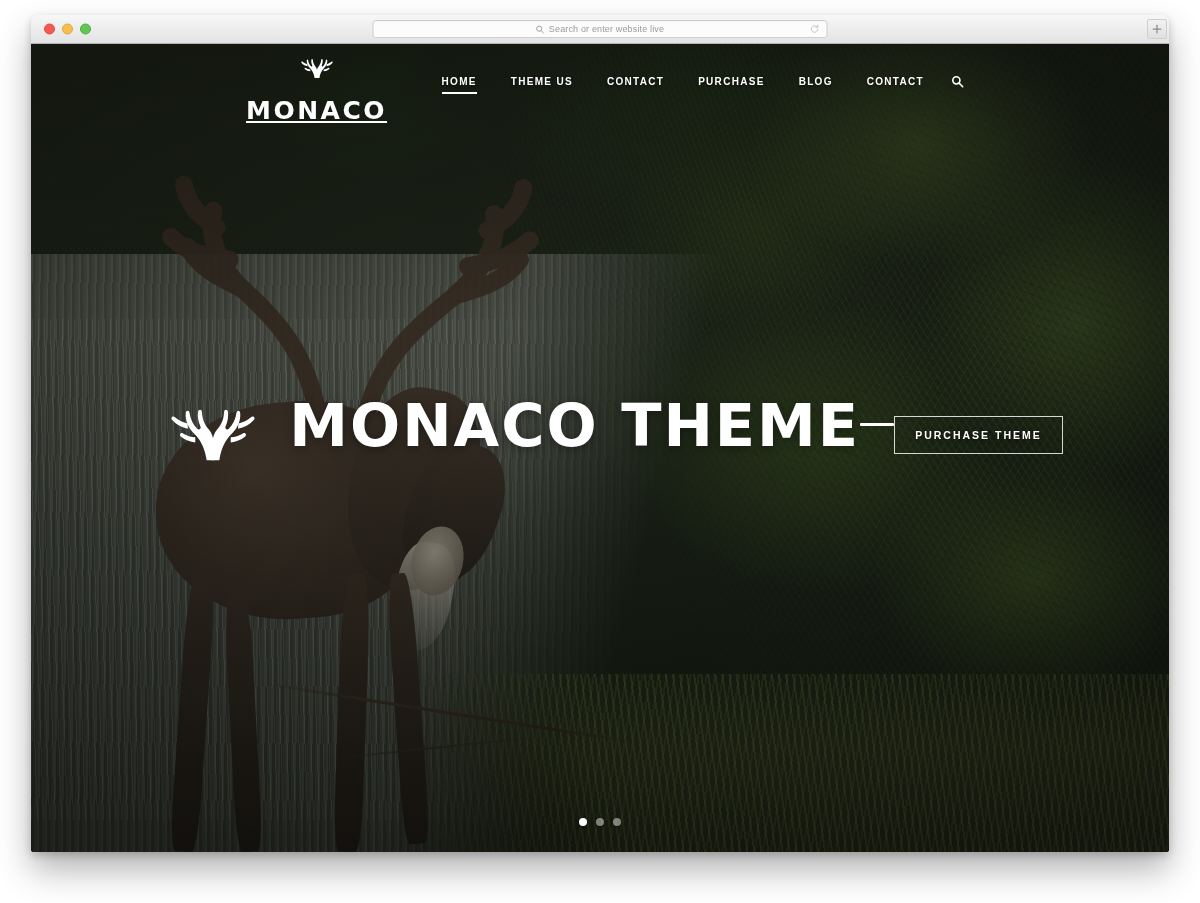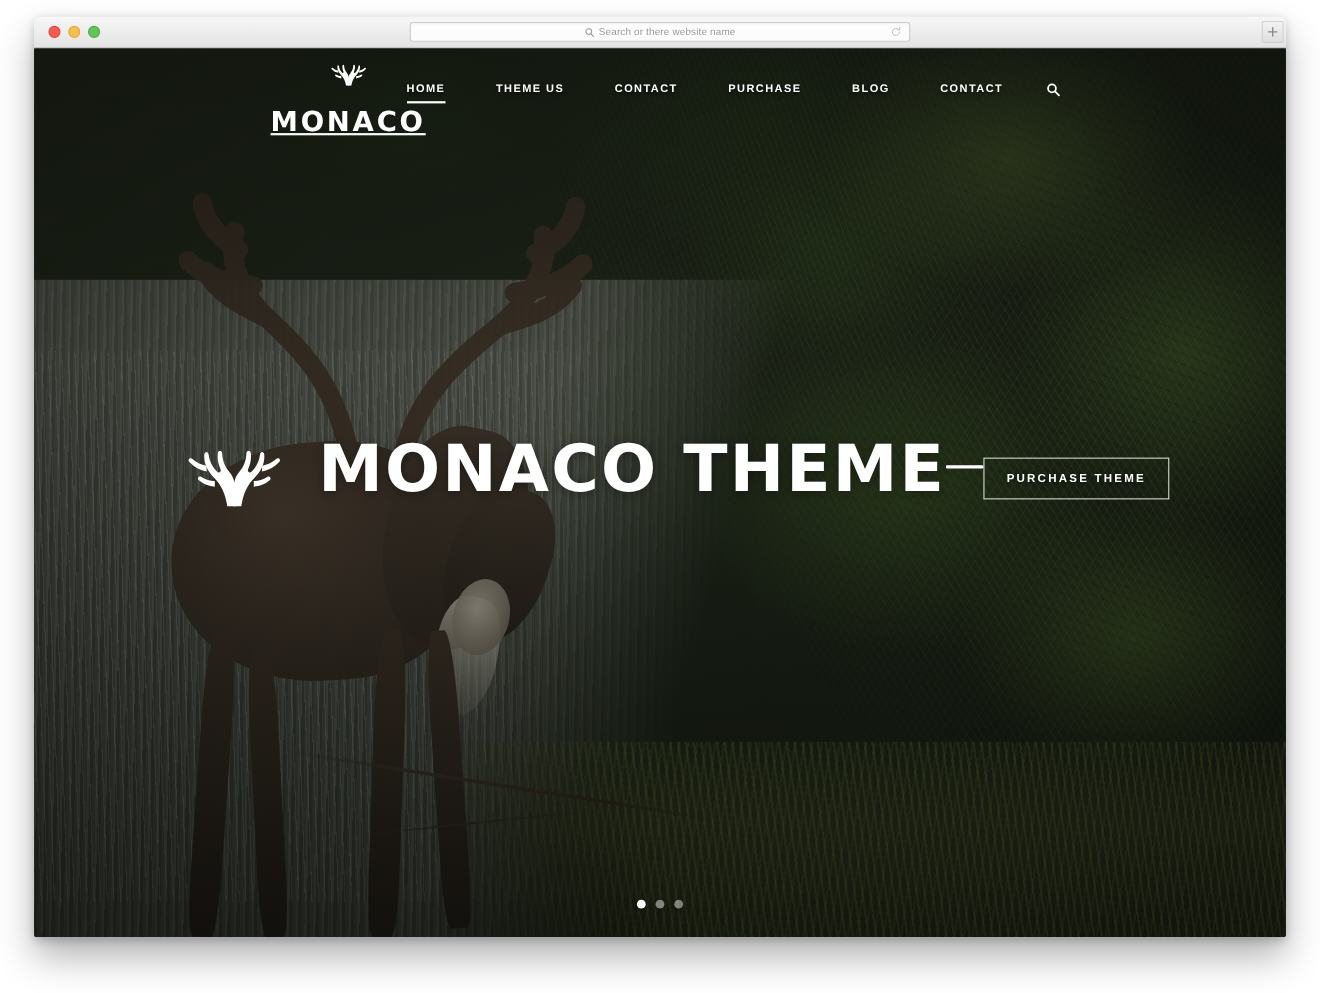--- a/index.html
+++ b/index.html
@@ -317,7 +317,7 @@
           <circle cx="6.6" cy="6.6" r="4.6"></circle>
           <line x1="10.2" y1="10.2" x2="14.6" y2="14.6" stroke-linecap="round"></line>
         </svg>
-        <span class="addr-placeholder">Search or there website name</span>
+        <span class="addr-placeholder">Search or enter website live</span>
       </div>
       <svg class="addr-reload" viewBox="0 0 16 16" fill="none" stroke="#8d8d8d" stroke-width="1.4">
         <path d="M13.2 8a5.2 5.2 0 1 1-1.6-3.7" stroke-linecap="round"></path>

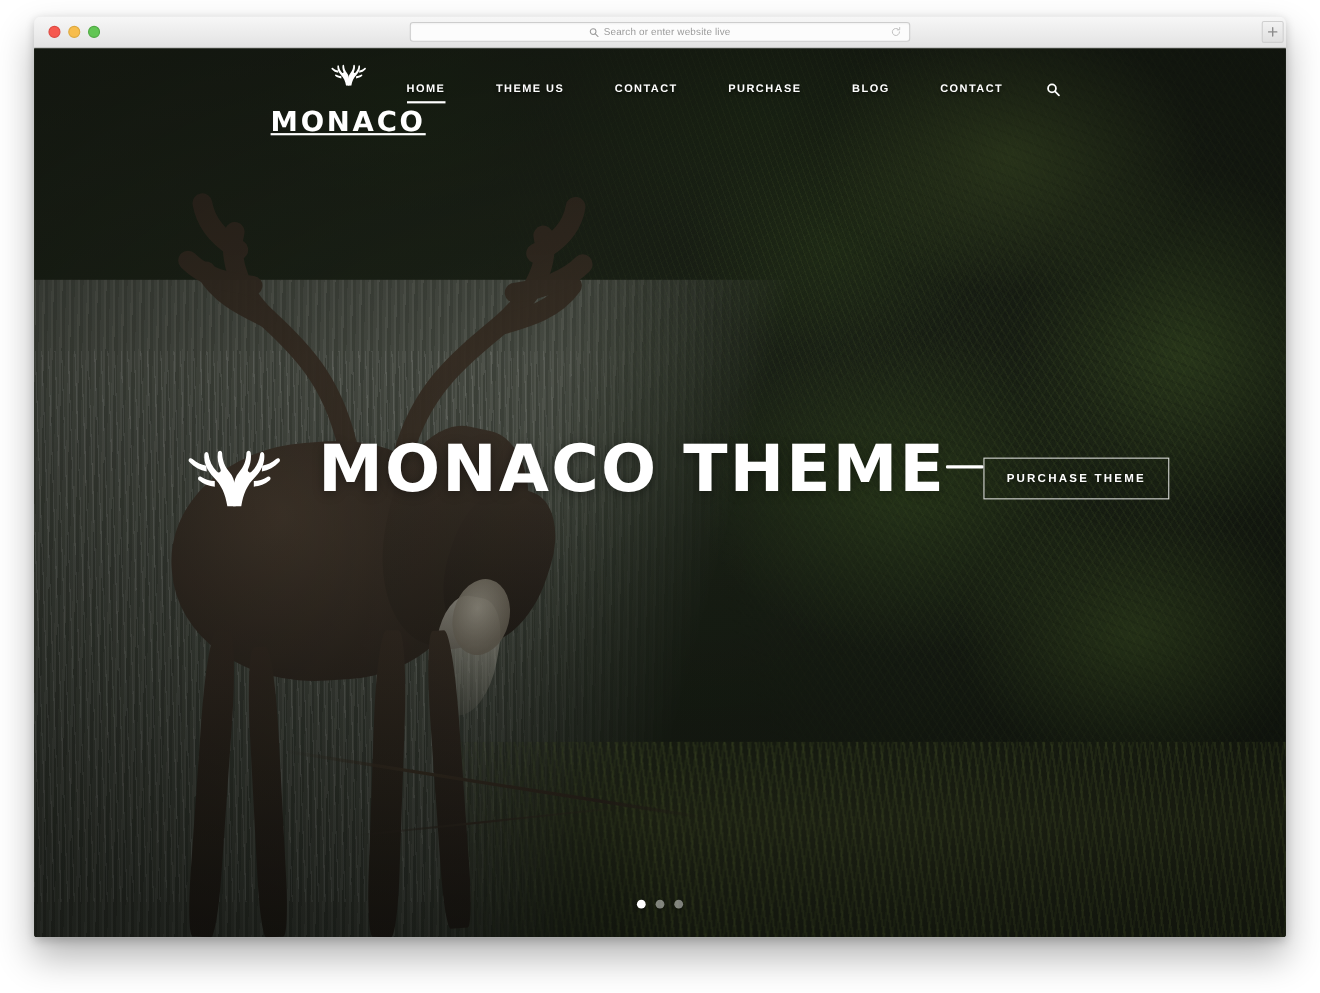--- a/index.html
+++ b/index.html
@@ -231,7 +231,7 @@
   }
   .nav{
     position:absolute; right:205px; top:28px;
-    display:flex; align-items:center; gap:12px;
+    display:flex; align-items:center; gap:0;
   }
   .nav-item{
     color:#fff; font-size:10px; font-weight:700;

